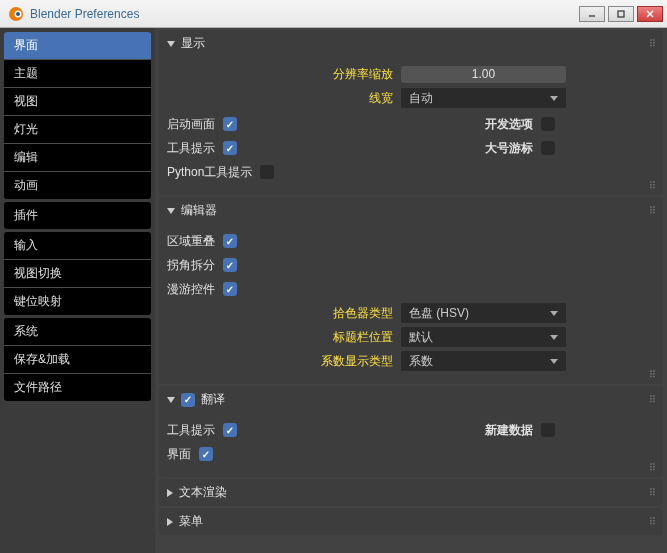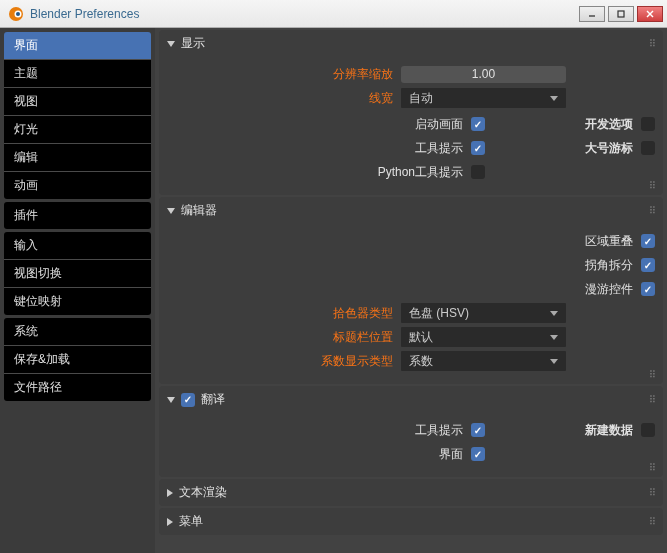--- a/index.html
+++ b/index.html
@@ -29,7 +29,7 @@
 .cols { display:flex; }
 .colL { flex:1; }
 .colR { width:170px;font-weight:bold; }
-.lab { width:234px; text-align:right; color:#f97316; padding-right:8px; }
+.lab { width:234px; text-align:right; color:#fde047; padding-right:8px; }
 .numf { width:165px; height:17px; background:#545454; border:none; border-radius:3px; color:#e0e0e0; text-align:center; }
 .sel { width:165px; height:20px; background:#2a2a2a; border:none; border-radius:1px; color:#ccc; padding:8px 8px; display:flex; align-items:center; justify-content:space-between; }
 .sel .chd { width:0;height:0;border-left:4px solid transparent;border-right:4px solid transparent;border-top:5px solid #aaa; }

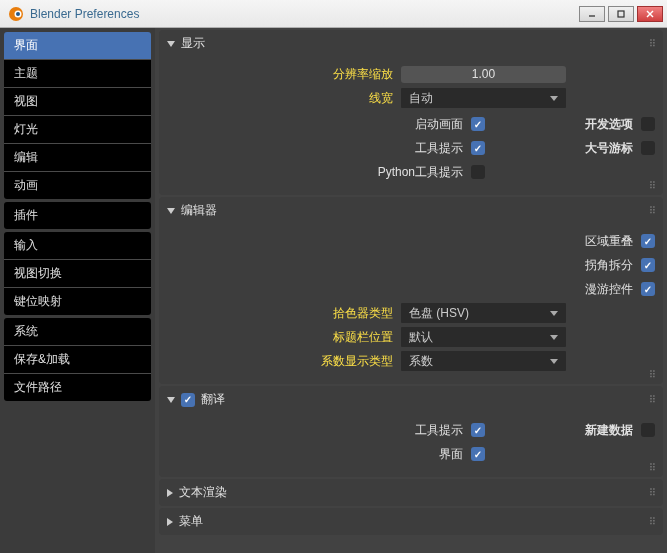--- a/index.html
+++ b/index.html
@@ -36,7 +36,7 @@
 .cb { width:14px; height:14px; border-radius:3px; background:#2a2a2a; display:flex; align-items:center; justify-content:center; }
 .cb.on { background:#4772b3; }
 .cb.on::after { content:"✓"; color:#fff; font-size:10px; font-weight:bold; }
-.rowr { display:flex; align-items:center; justify-content:flex-end; height:22px; margin:2px 0; }
+.rowr { display:flex; align-items:center; height:22px; margin:2px 0; }
 .rowr .rlab { color:#e0e0e0; margin-right:8px; }
 .spacer { flex:1; }
 </style>

